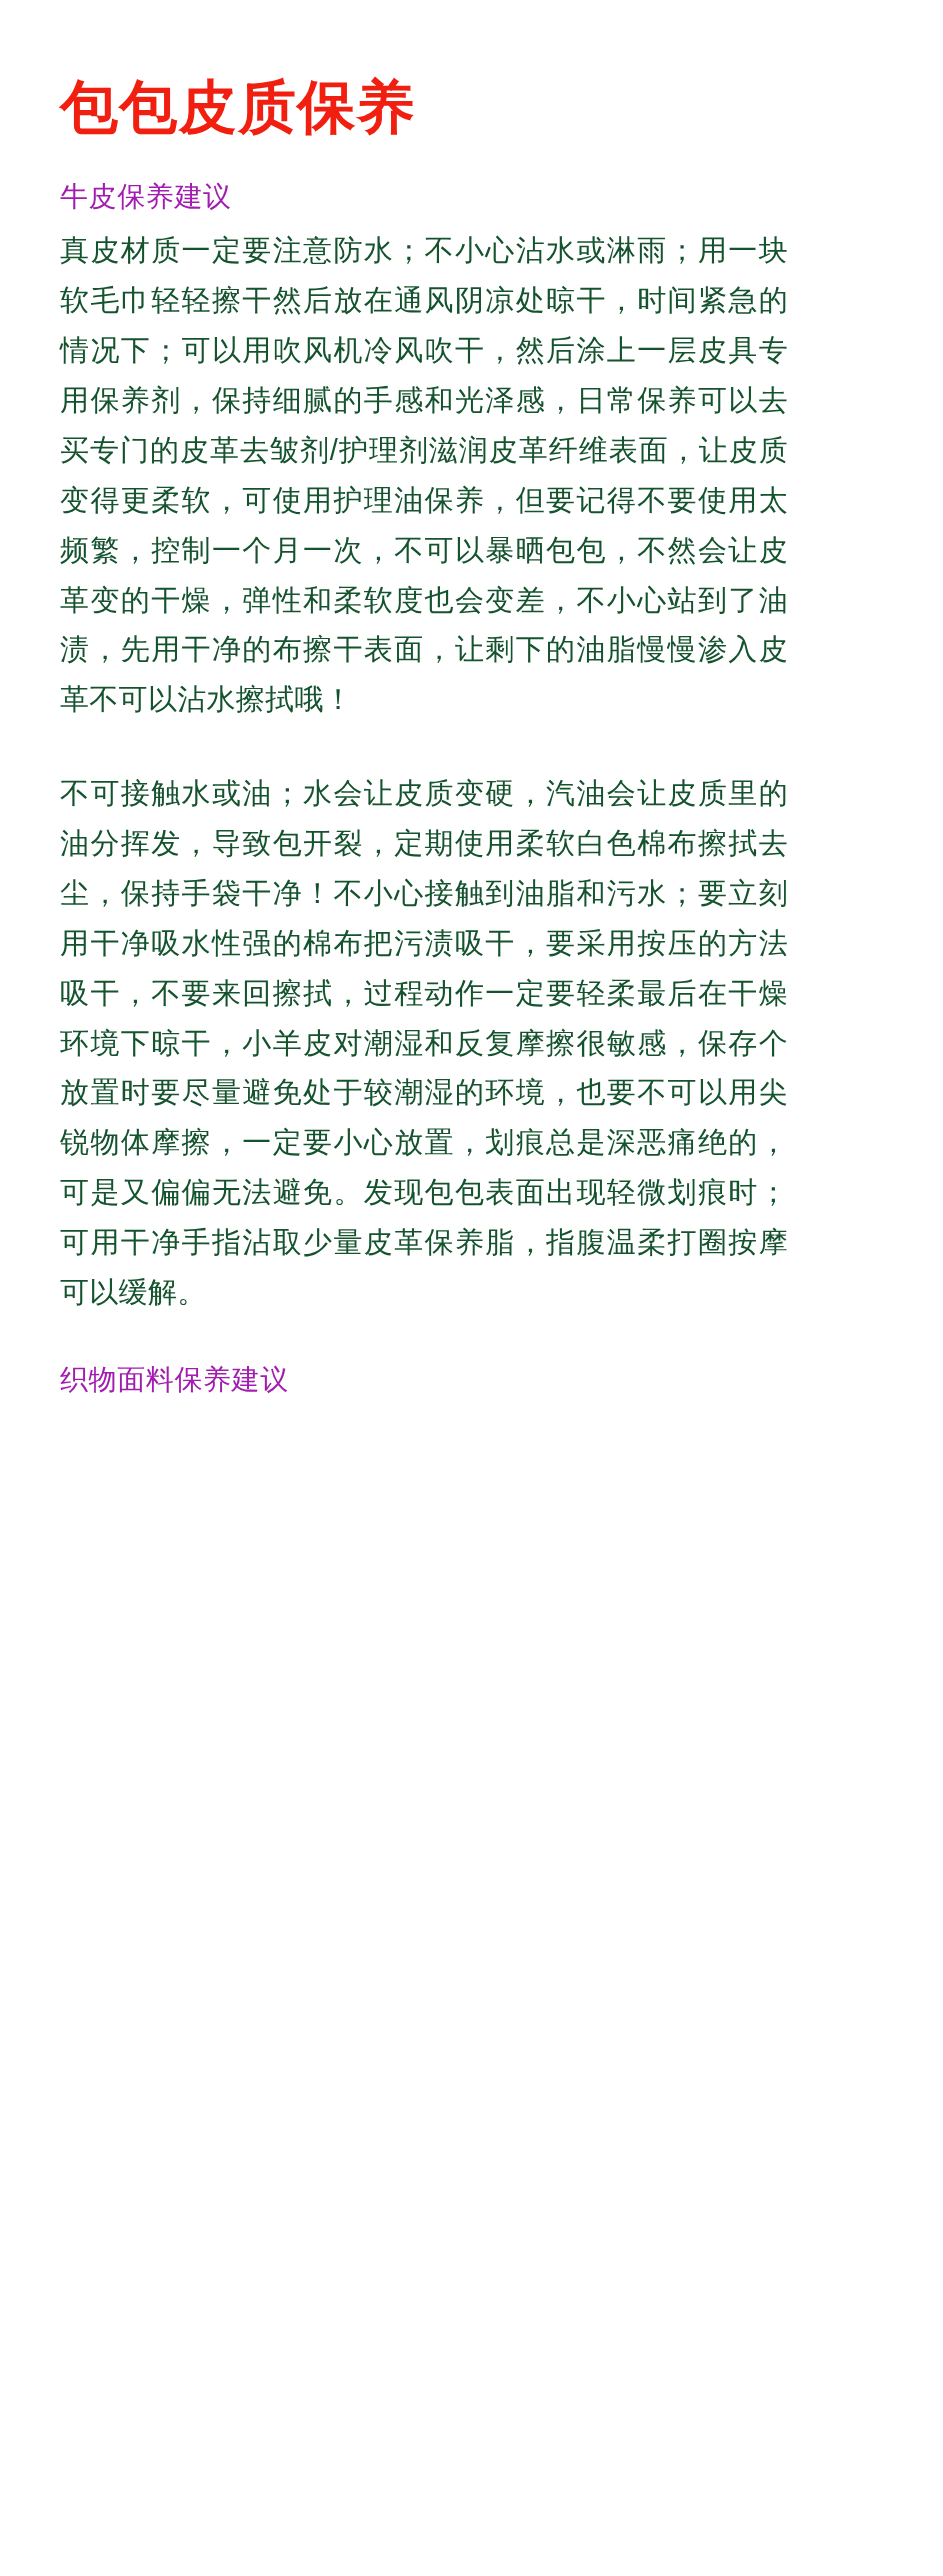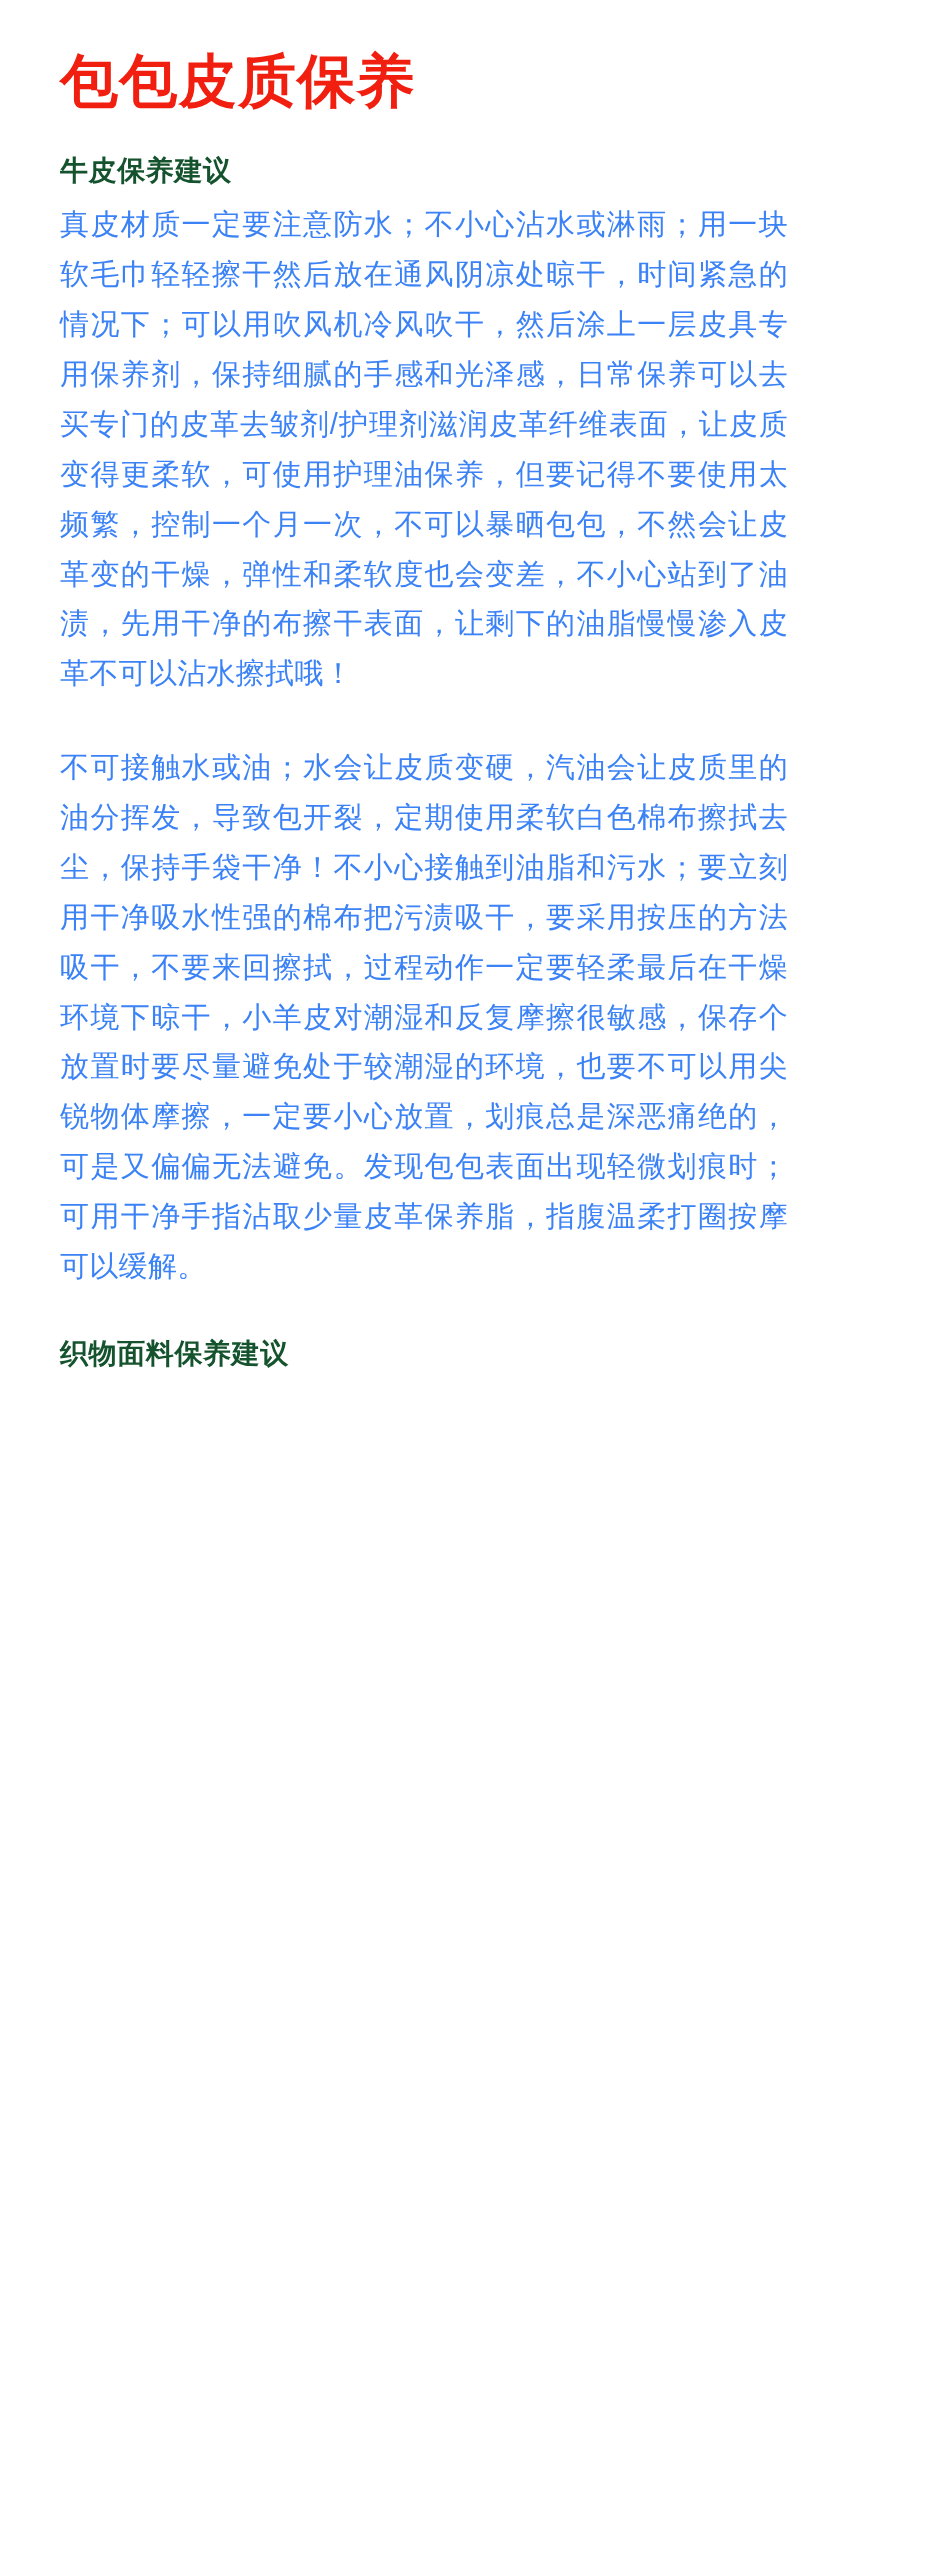--- a/index.html
+++ b/index.html
@@ -18,7 +18,7 @@
     box-sizing: border-box;
     width: 848px;
     min-height: 2576px;
-    padding: 48px 60px 76px 60px;
+    padding: 74px 60px 76px 60px;
     background: #ffffff;
   }
   .doc-title {

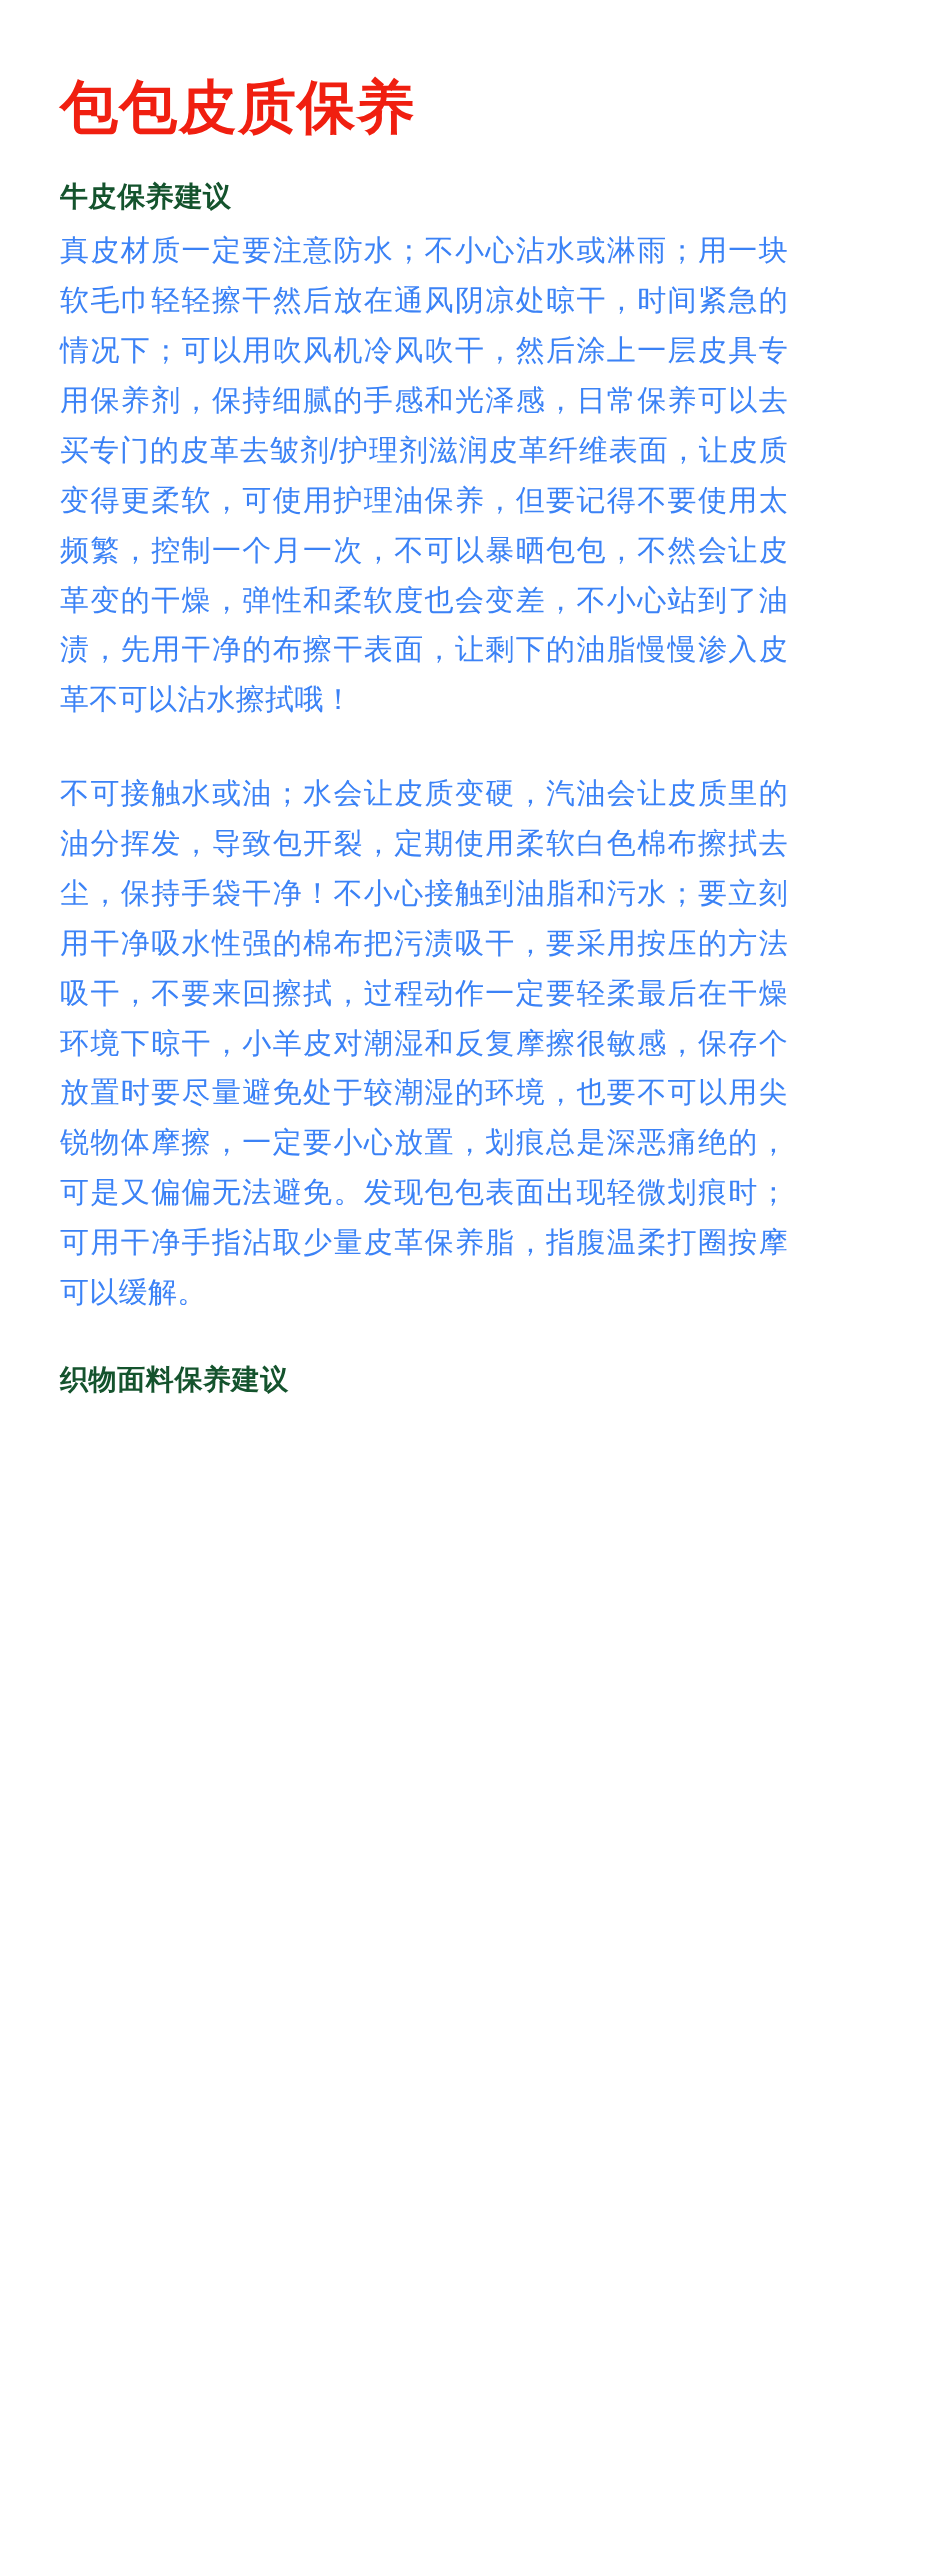--- a/index.html
+++ b/index.html
@@ -38,8 +38,8 @@
   .section-heading {
     font-size: 28px;
     line-height: 1.3;
-    font-weight: bold;
-    color: #14532d;
+    font-weight: normal;
+    color: #a21caf;
     margin: 0 0 11.3px 0;
     letter-spacing: 0.6px;
   }

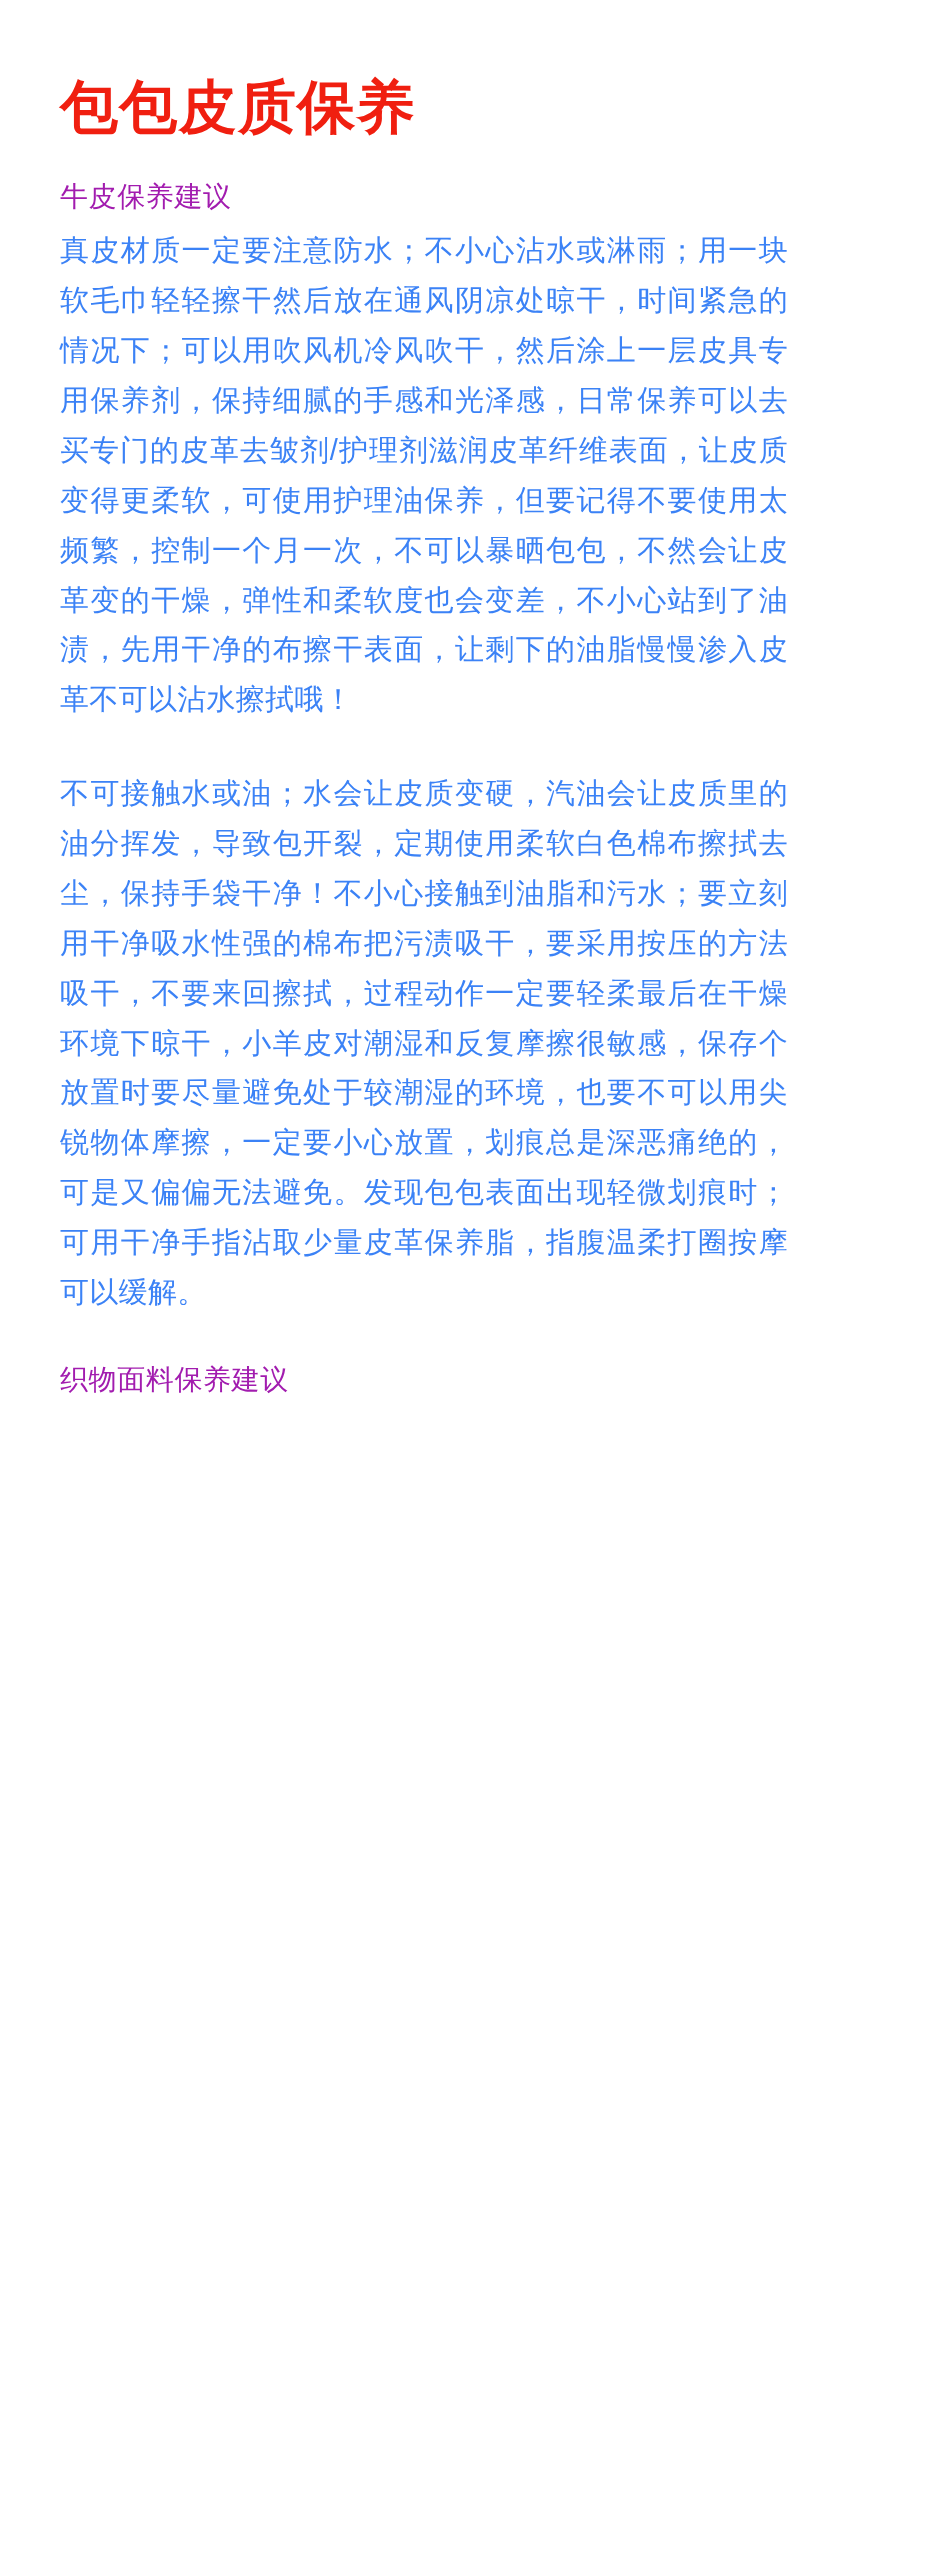--- a/index.html
+++ b/index.html
@@ -46,7 +46,7 @@
   .section-body {
     font-size: 29px;
     line-height: 1.72;
-    color: #3b82f6;
+    color: #14532d;
     margin: 0;
     text-align: justify;
     text-justify: inter-ideograph;

